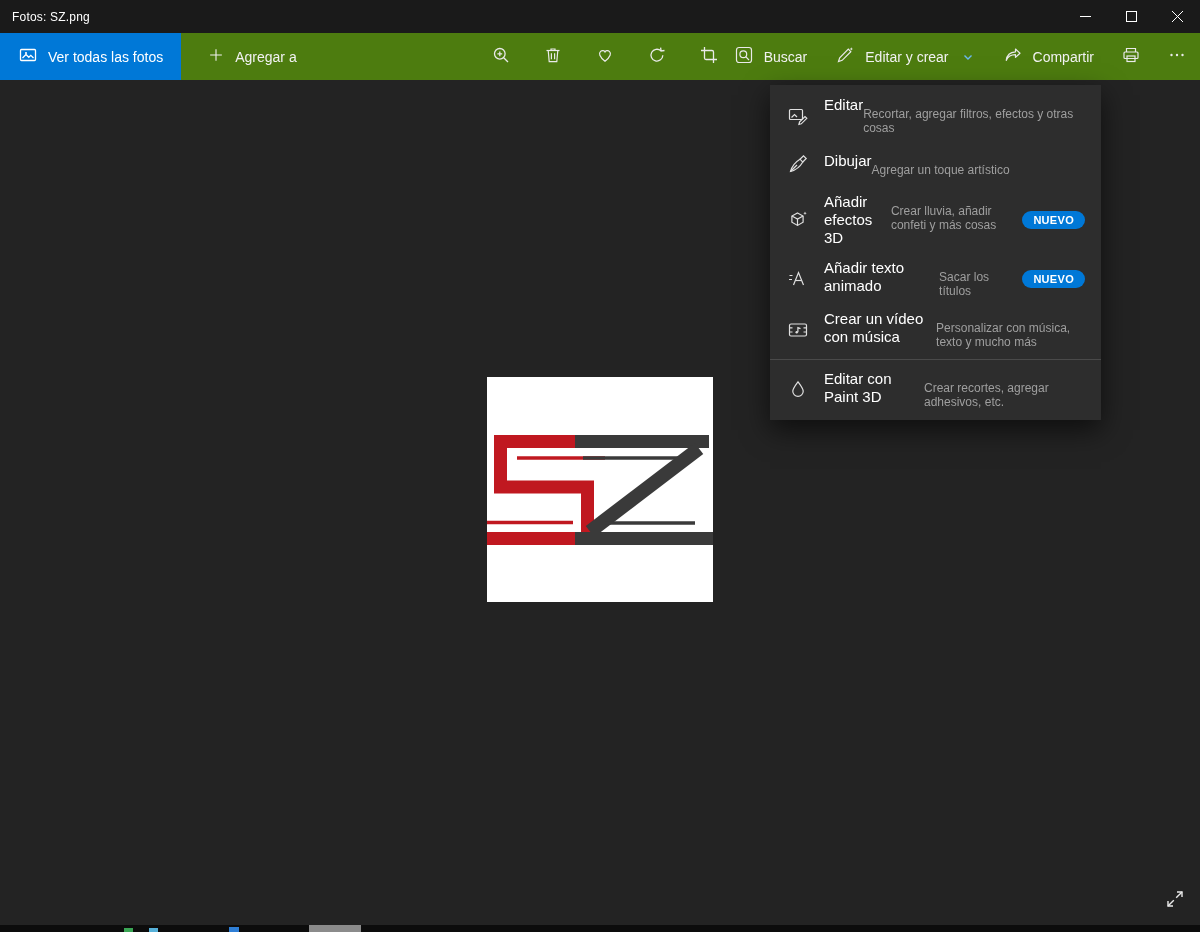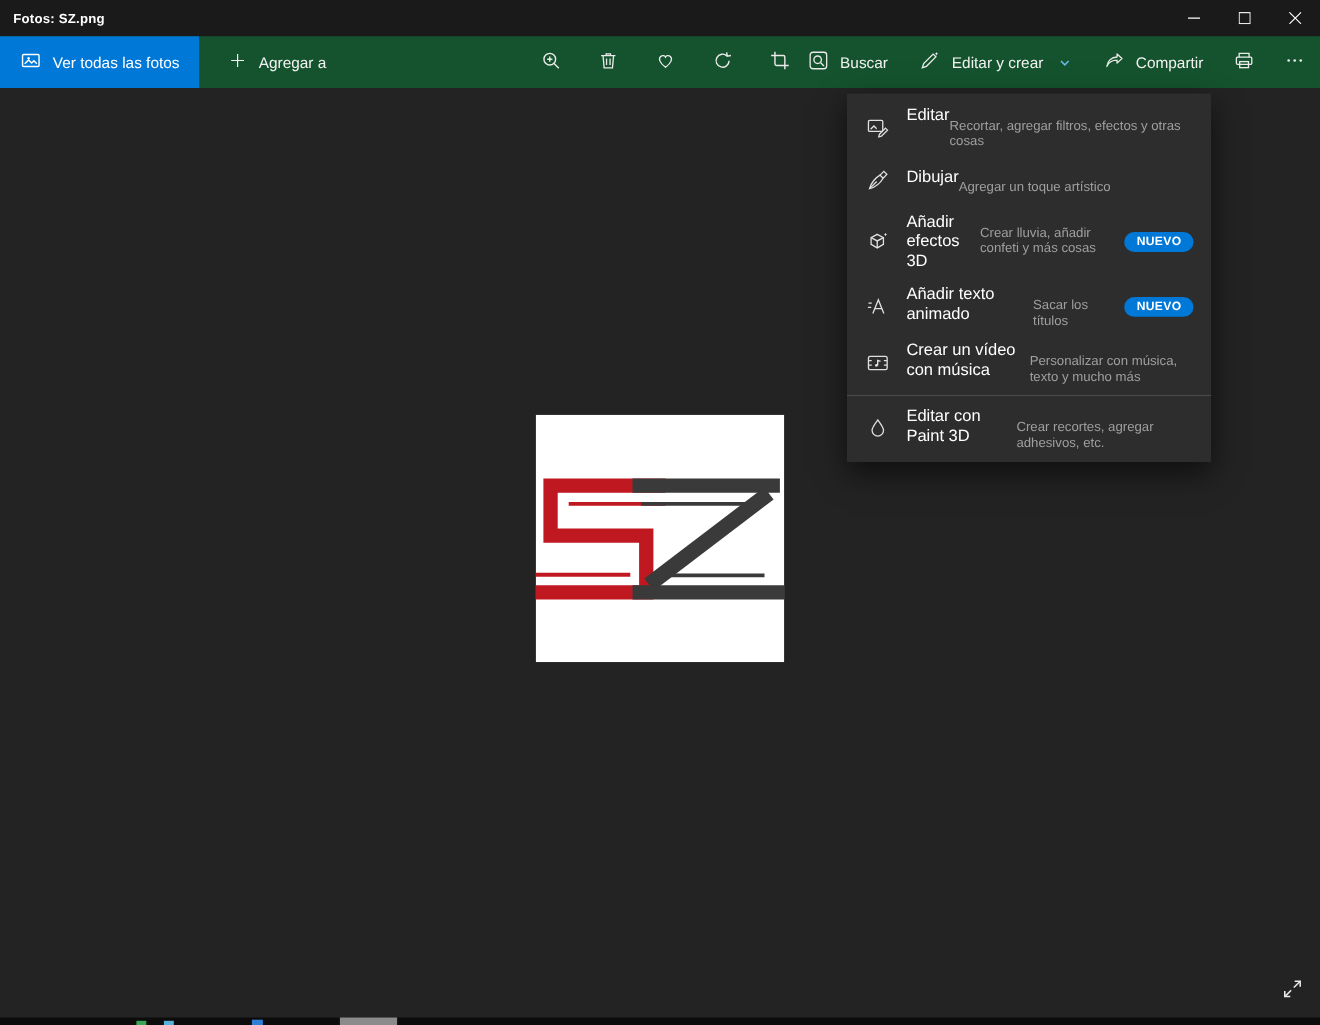--- a/index.html
+++ b/index.html
@@ -8,7 +8,7 @@
   .app { position:relative; width:1200px; height:932px; background:#232323; }
 
   
-  .titlebar { height:33px; background:#1a1a1a; display:flex; align-items:center;font-weight:bold; }
+  .titlebar { height:33px; background:#1a1a1a; display:flex; align-items:center; }
   .titlebar .title { color:#ffffff; font-size:12px; padding-left:12px; letter-spacing:.2px; }
   .win-controls { margin-left:auto; display:flex; height:100%; }
   .win-btn { width:46px; height:33px; display:flex; align-items:center; justify-content:center; background:transparent; border:none; cursor:default; }

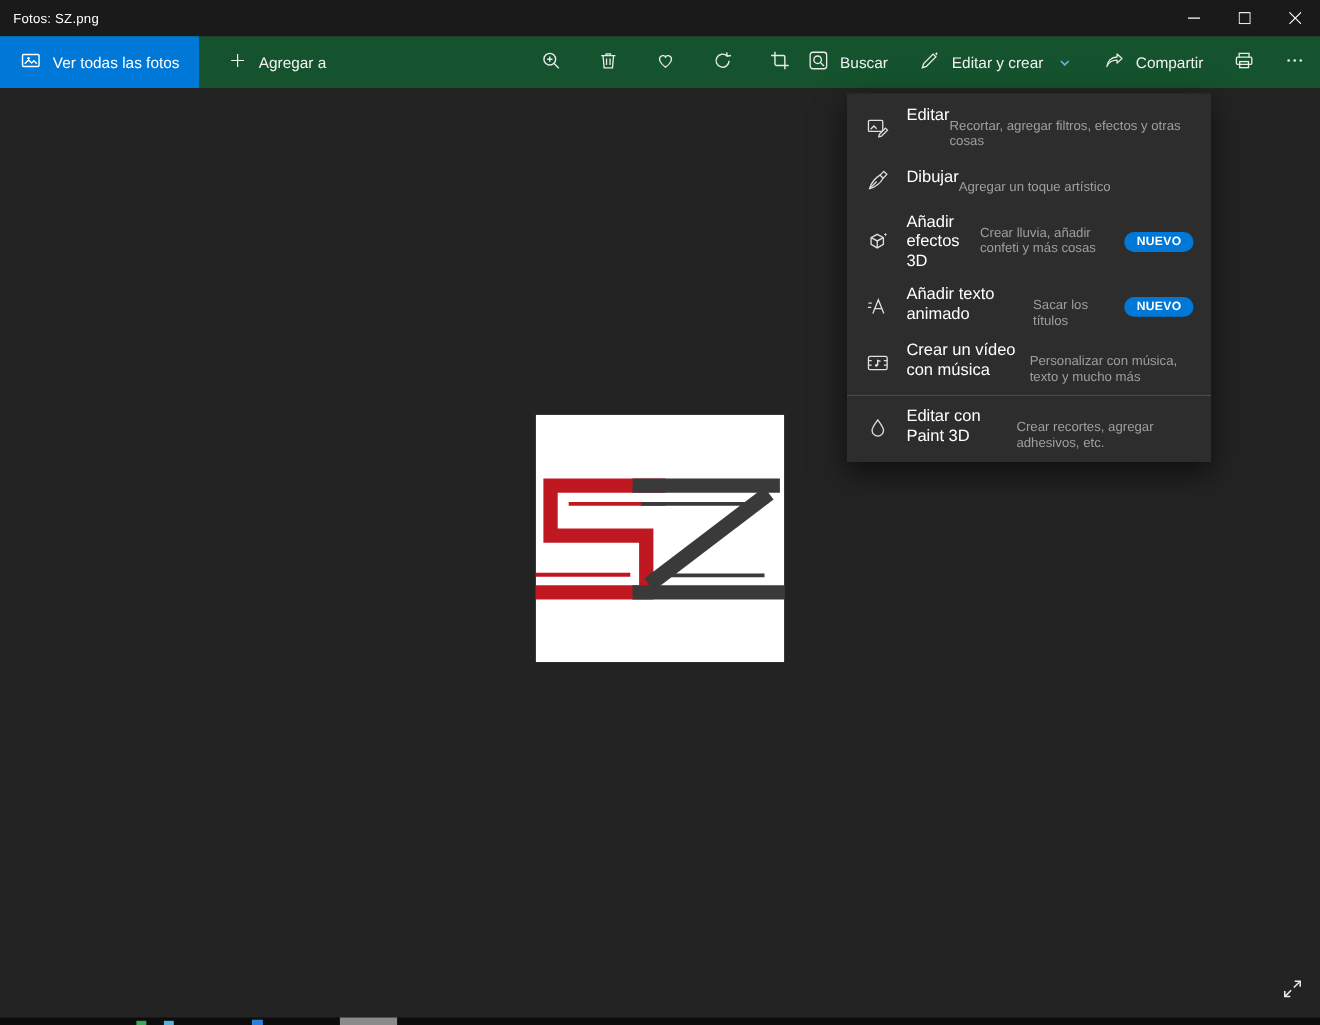--- a/index.html
+++ b/index.html
@@ -15,7 +15,7 @@
   .win-btn svg { display:block; }
 
   
-  .toolbar { height:47px; background:#14532d; position:relative; display:flex; align-items:stretch; color:#f2f2f2; }
+  .toolbar { height:47px; background:#4d7c0f; position:relative; display:flex; align-items:stretch; color:#f2f2f2; }
   .tb-btn { display:flex; align-items:center; gap:10px; background:transparent; border:none; color:#f2f2f2; font-size:14px; font-family:inherit; padding:0 14px; }
   .view-all { background:#0078d7; color:#fff; padding:0 18px; }
   .add-to { margin-left:12px;justify-content:center; }

